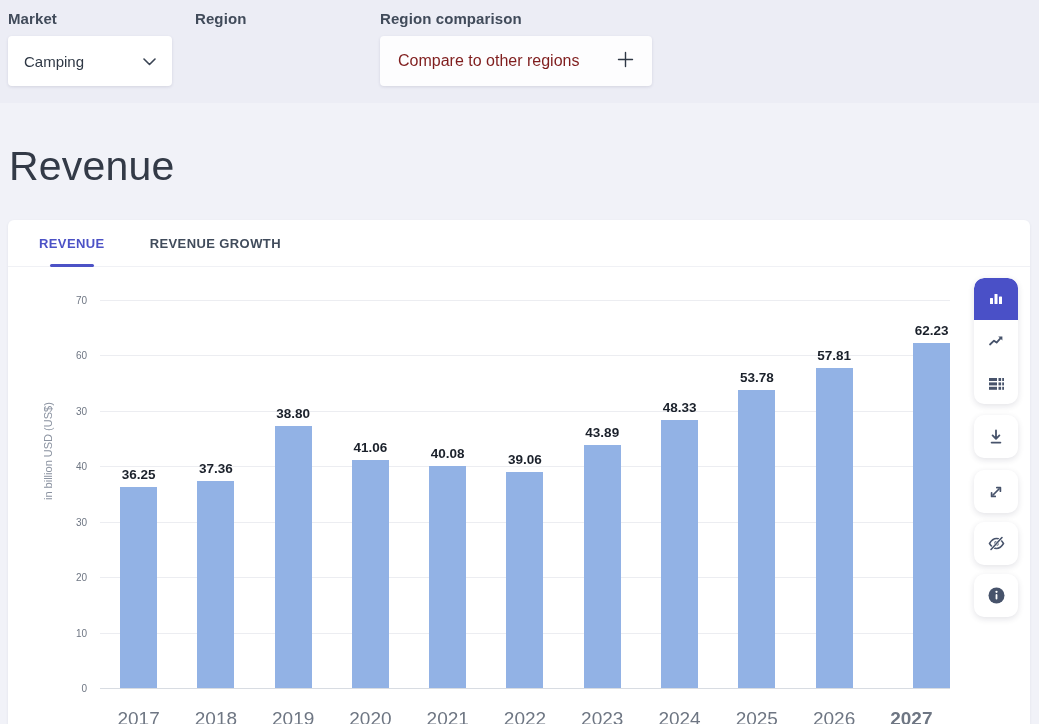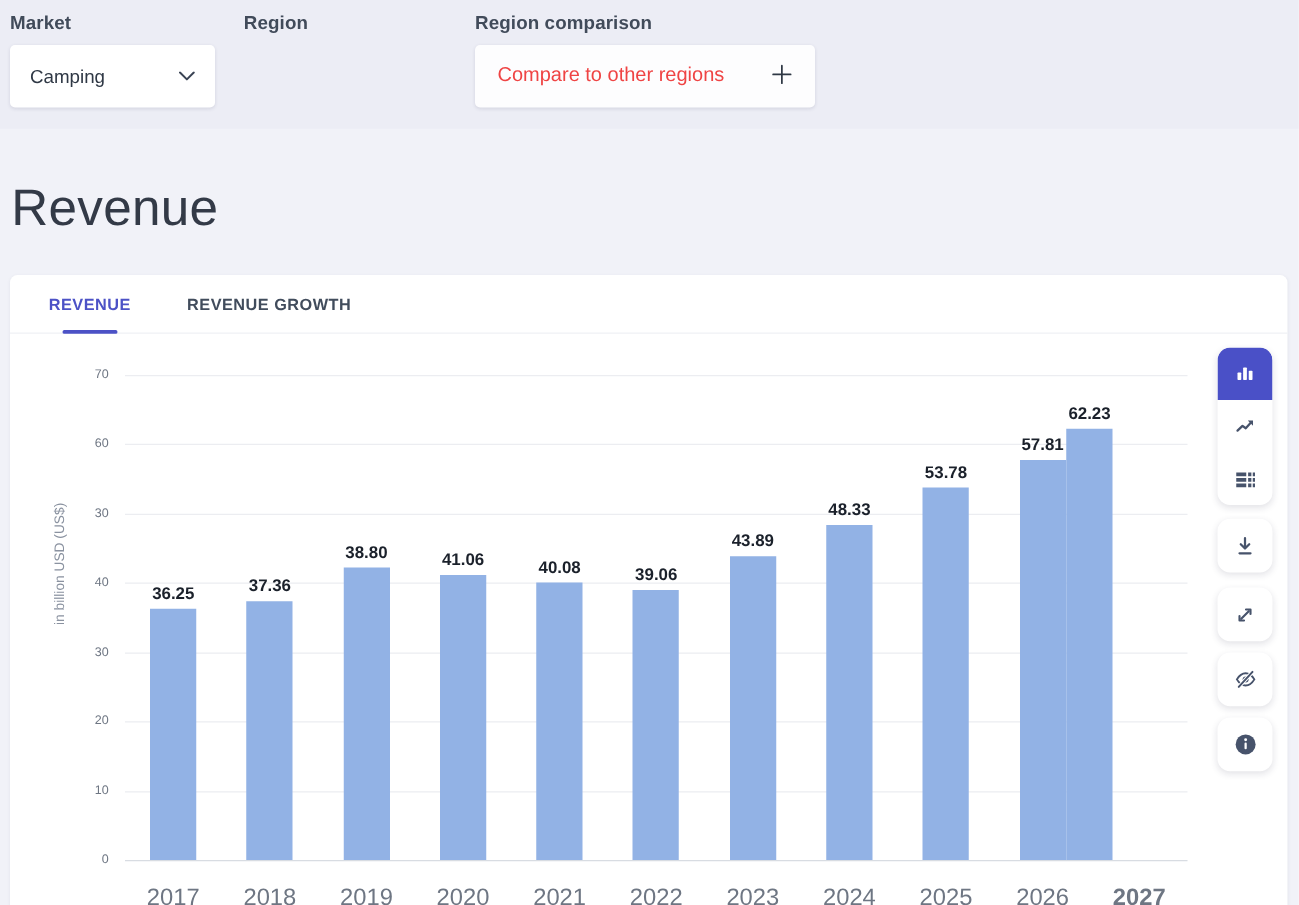--- a/index.html
+++ b/index.html
@@ -34,7 +34,7 @@
     display: flex; align-items: center; justify-content: space-between;
     padding: 0 18px; cursor: pointer; border: none;
   }
-  .compare-btn .value { font-size: 16px; color: #ef4444; }
+  .compare-btn .value { font-size: 16px; color: #7f1d1d; }
 
   
   .page-title {

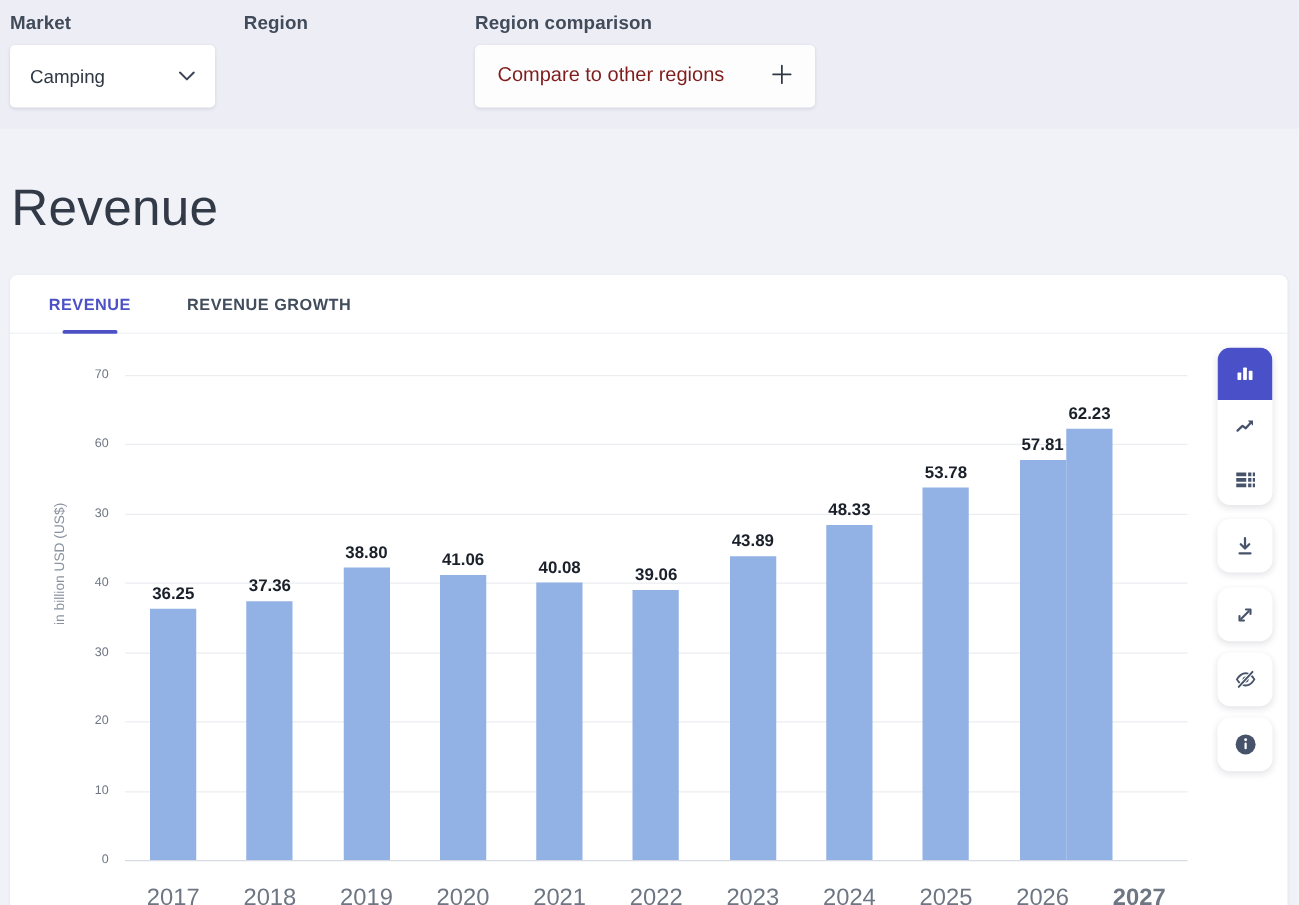--- a/index.html
+++ b/index.html
@@ -255,7 +255,7 @@
           </div>
         </div>
         <div class="xtick" style="left: 772.727px; width: 77.2727px; font-weight: bold;">2027</div>
-        <div class="bar-slot" style="left: 733px; width: 77.2727px; text-align: center;">
+        <div class="bar-slot" style="left: 793px; width: 77.2727px; text-align: center;">
           <div class="bar" style="height: 344.932px;">
             <div class="bar-fill" style="height: 100%; background: rgb(146, 178, 229);"></div>
             <div class="bar-value">62.23</div>

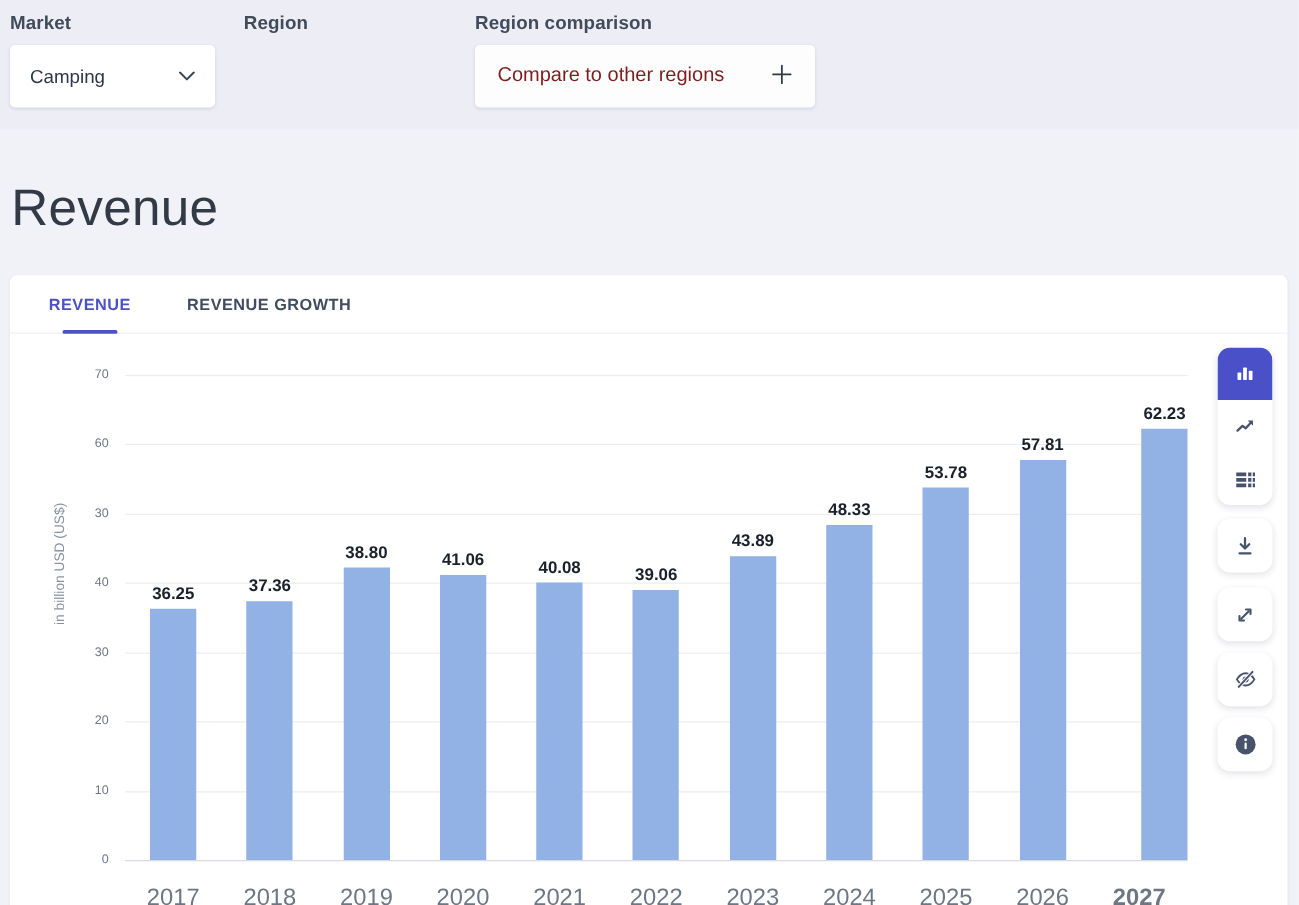--- a/index.html
+++ b/index.html
@@ -200,7 +200,7 @@
         </div>
         <div class="xtick" style="left: 154.545px; width: 77.2727px;">2019</div>
         <div class="bar-slot" style="left: 154.545px; width: 77.2727px;">
-          <div class="bar" style="height: 234px;">
+          <div class="bar" style="height: 262px;">
             <div class="bar-fill" style="height: 100%; background: rgb(146, 178, 229);"></div>
             <div class="bar-value">38.80</div>
           </div>

